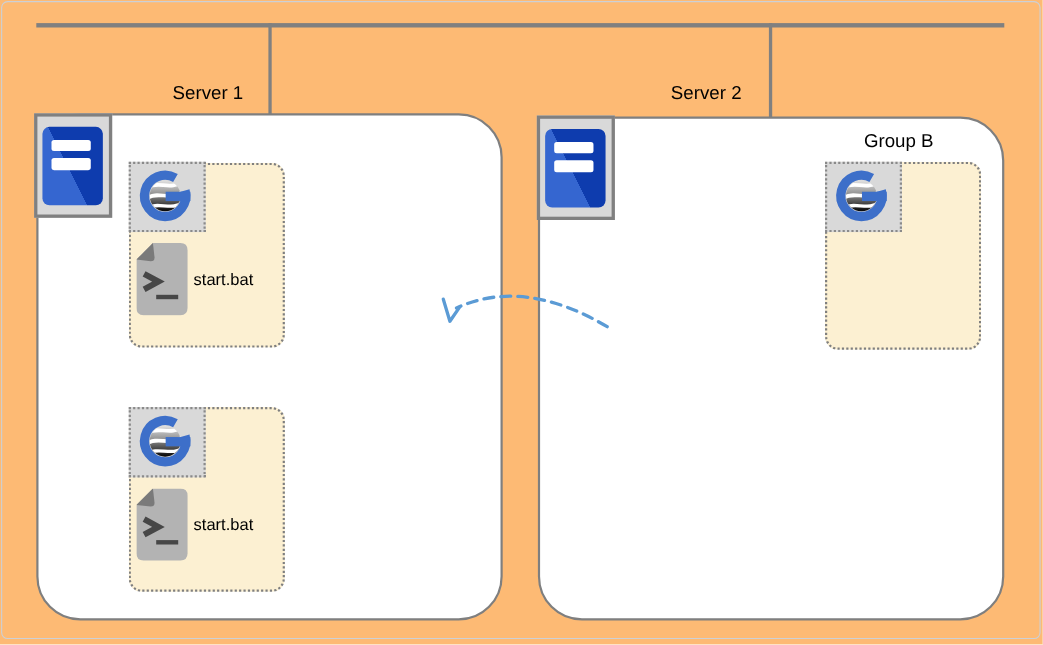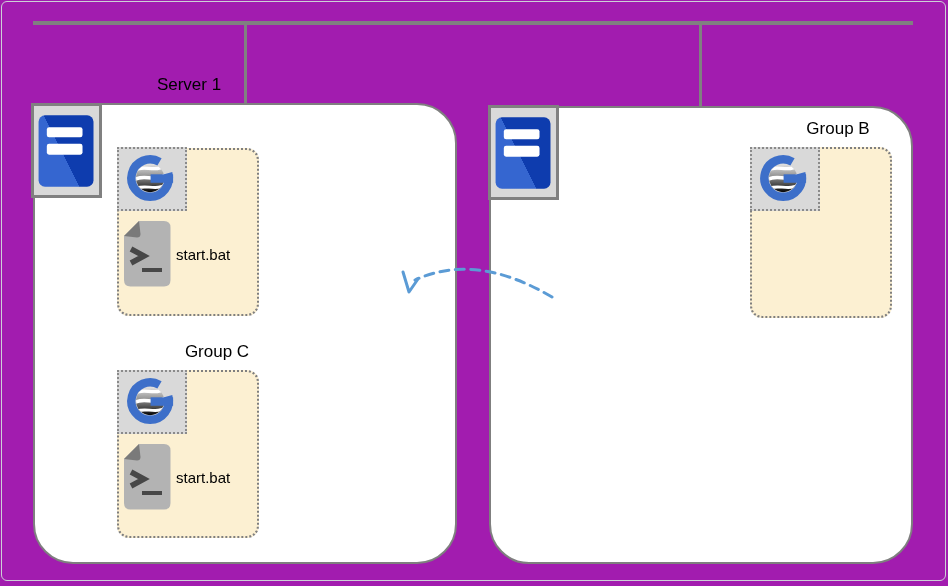--- a/index.html
+++ b/index.html
@@ -4,7 +4,7 @@
 <style>
   html,body { margin:0; padding:0; background:#fff; }
   .stage {
-    position:relative; width:948px; height:586px; background:#a21caf;
+    position:relative; width:948px; height:586px; background:#fdba74;
     font-family:"Liberation Sans", sans-serif; color:#000; overflow:hidden;
   }
   .frame {

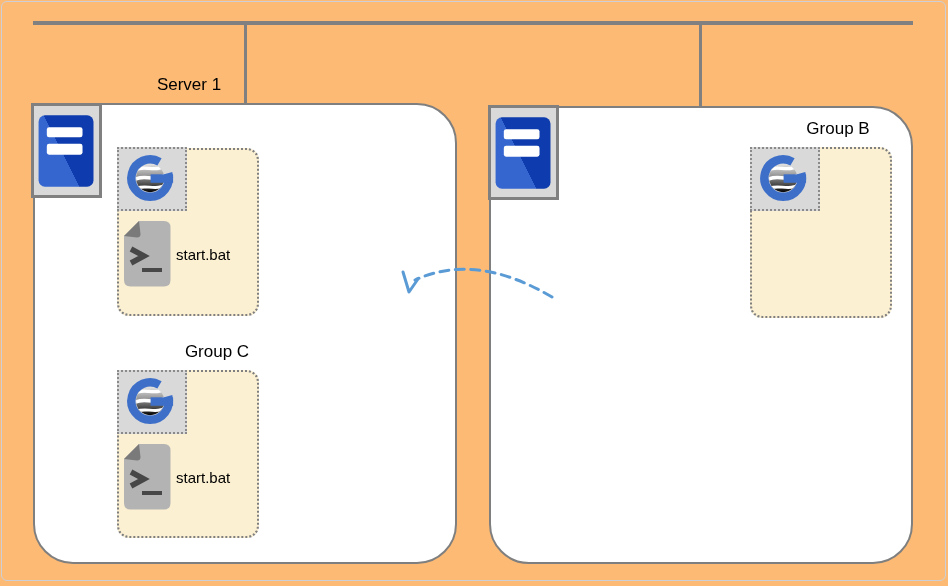--- a/index.html
+++ b/index.html
@@ -86,6 +86,7 @@
   <div class="line" style="left:699px; top:21px; width:3px; height:86px;"></div>
 
   <div class="diagram-label centered" style="left:119px; top:75px;">Server 1</div>
+  <div class="diagram-label centered" style="left:572px; top:75px;">Server 2</div>
 
   <div class="server-box" style="left:33px; top:103px; width:424px; height:461px;"></div>
   <div class="server-box" style="left:489px; top:106px; width:424px; height:458px;"></div>

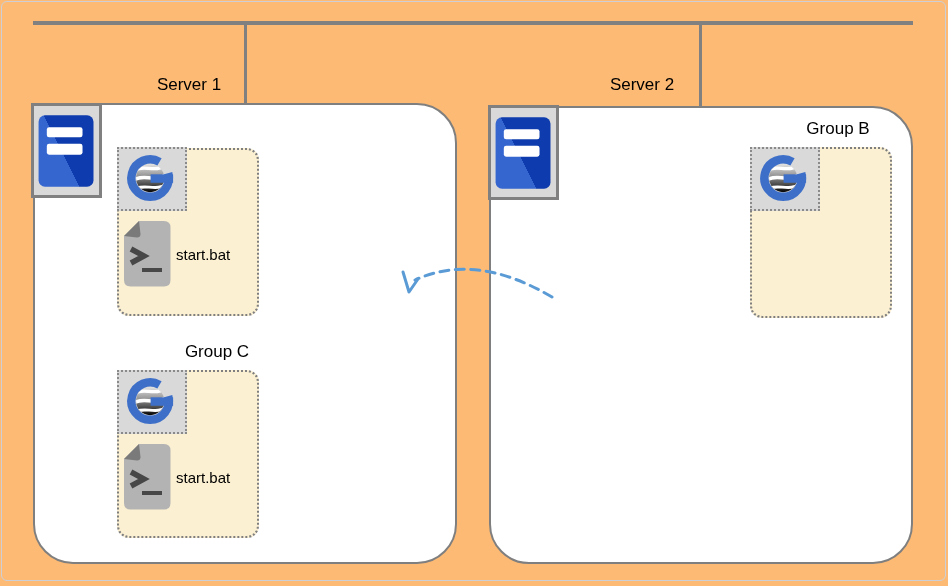--- a/index.html
+++ b/index.html
@@ -129,7 +129,7 @@
   </div>
   <div class="script-label" style="left:176px; top:468px;">start.bat</div>
 
-  <div class="diagram-label centered" style="left:768px; top:119px;">Group B</div>
+  <div class="diagram-label centered" style="left:747px; top:119px;">Group B</div>
   <div class="group-area" style="left:750px; top:147px; width:142px; height:171px;"></div>
   <div class="g-icon" style="left:750px; top:147px; width:70px; height:64px;">
     <svg width="66" height="60">

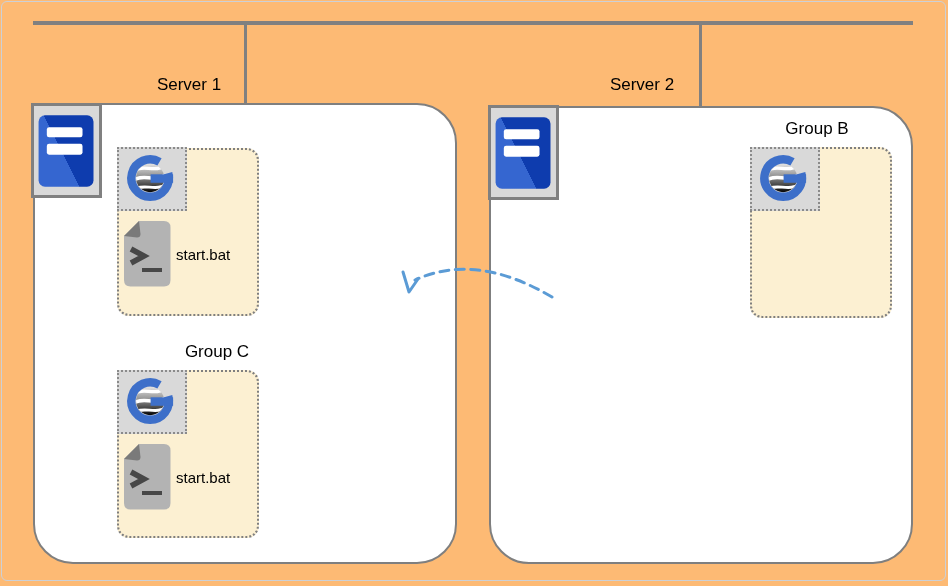--- a/index.html
+++ b/index.html
@@ -115,7 +115,6 @@
   </div>
   <div class="script-label" style="left:176px; top:245px;">start.bat</div>
 
-  <div class="diagram-label centered" style="left:147px; top:342px;">Group C</div>
   <div class="group-area" style="left:117px; top:370px; width:142px; height:168px;"></div>
   <div class="g-icon" style="left:117px; top:370px; width:70px; height:64px;">
     <svg width="66" height="60">

